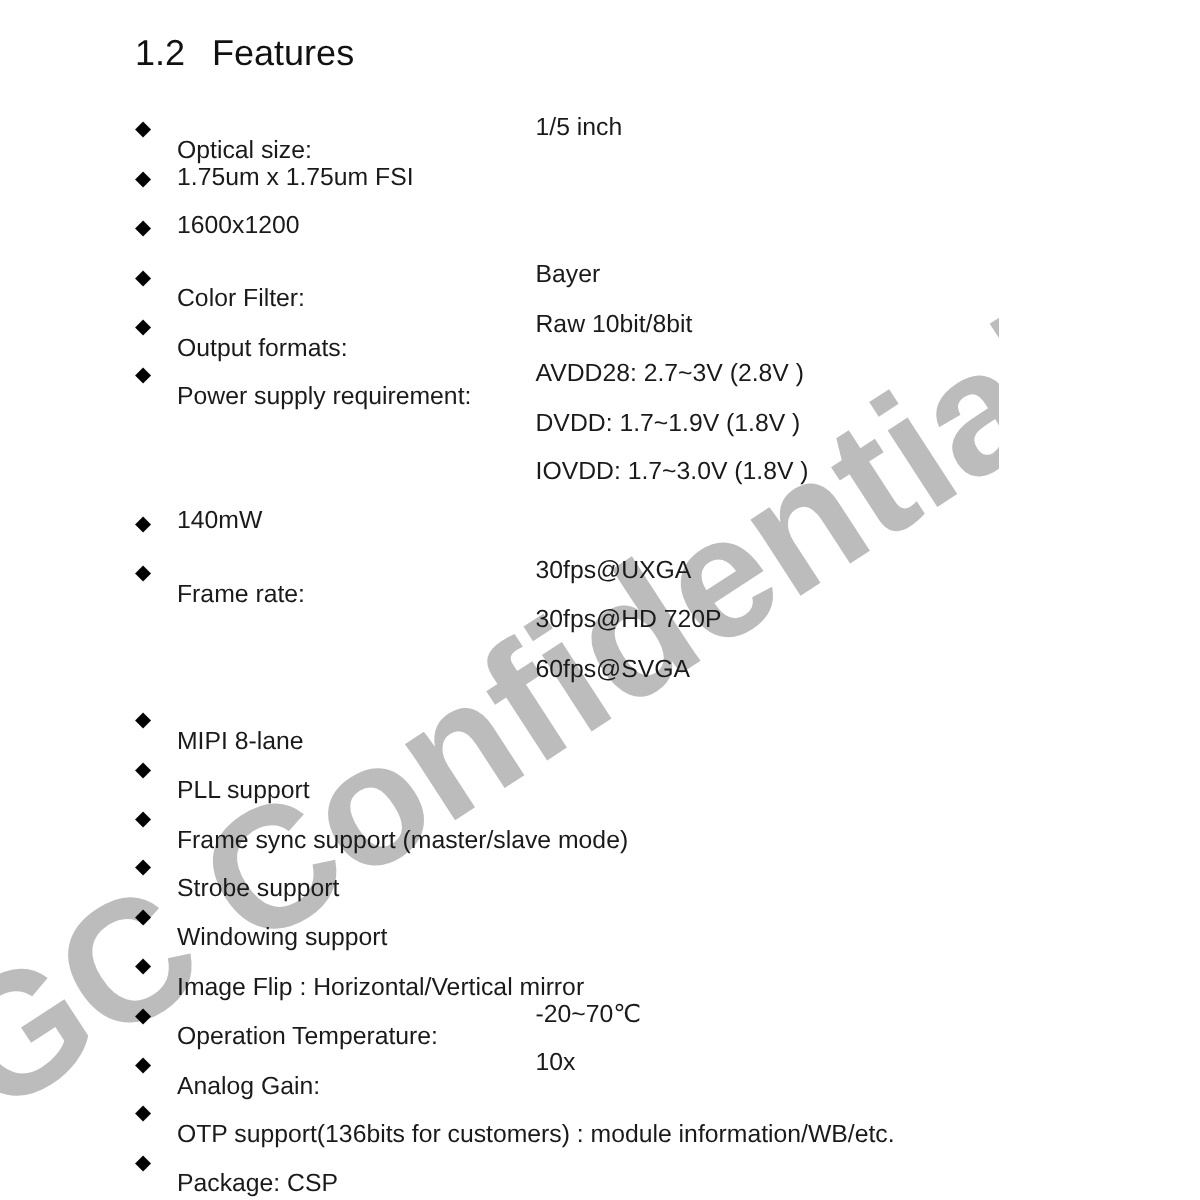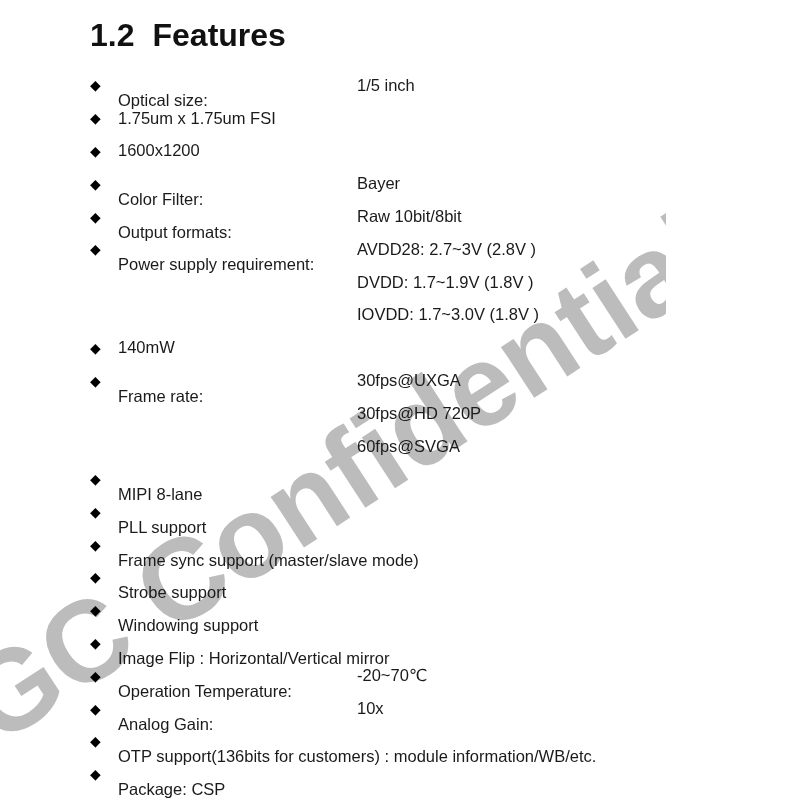--- a/index.html
+++ b/index.html
@@ -46,9 +46,9 @@
   }
   h1.heading {
     margin: 0;
-    font-size: 32px;
+    font-size: 24px;
     line-height: 29px;
-    font-weight: 700;
+    font-weight: 400;
     color: #111111;
   }
   h1.heading .num {

